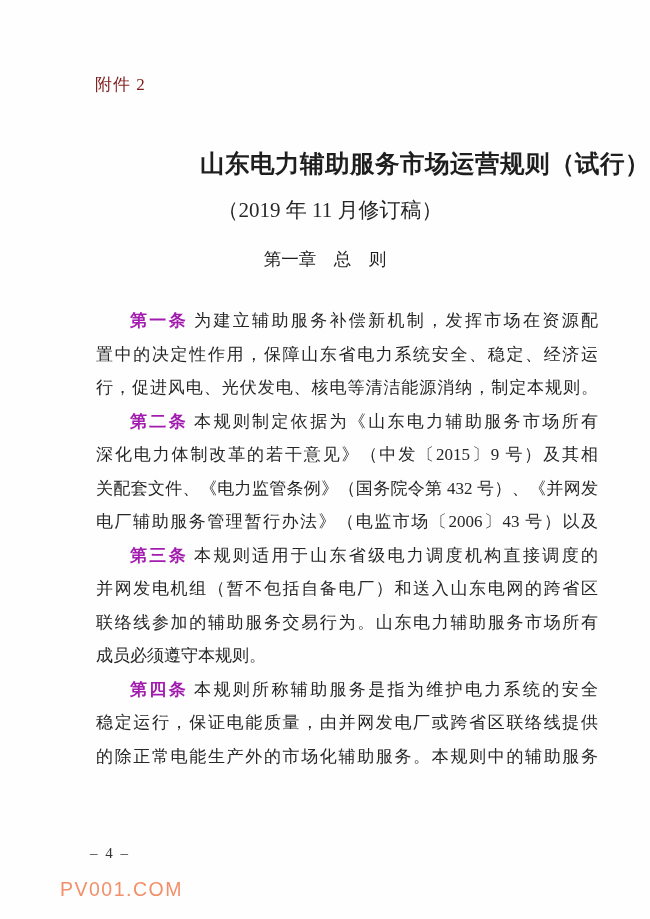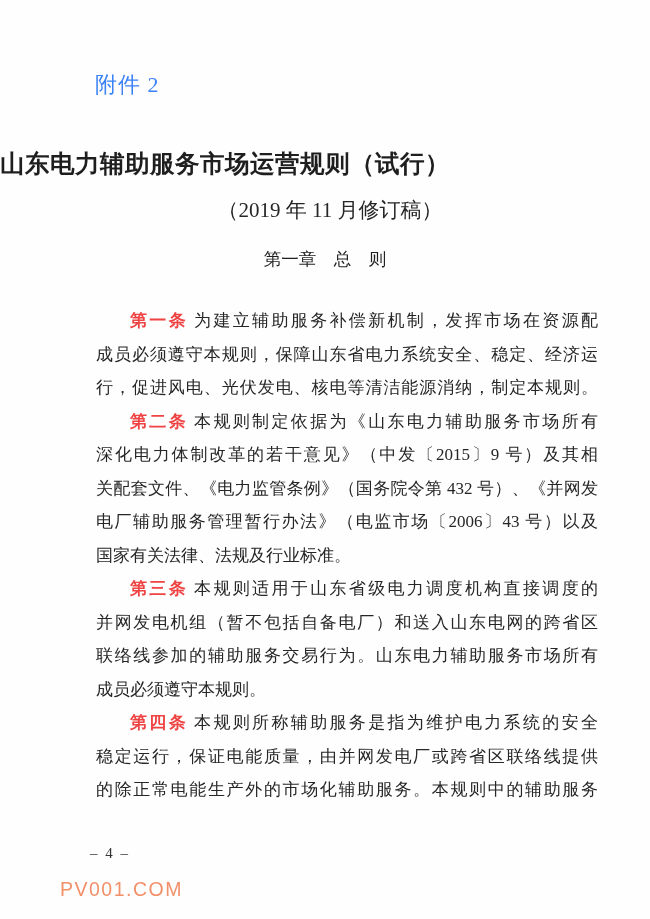--- a/index.html
+++ b/index.html
@@ -21,10 +21,10 @@
     position: absolute;
     left: 95px;
     top: 74px;
-    font-size: 22px;
+    font-size: 17px;
     line-height: 22px;
     letter-spacing: 1px;
-    color: #3b82f6;
+    color: #7f1d1d;
   }
   .doc-title {
     position: absolute;

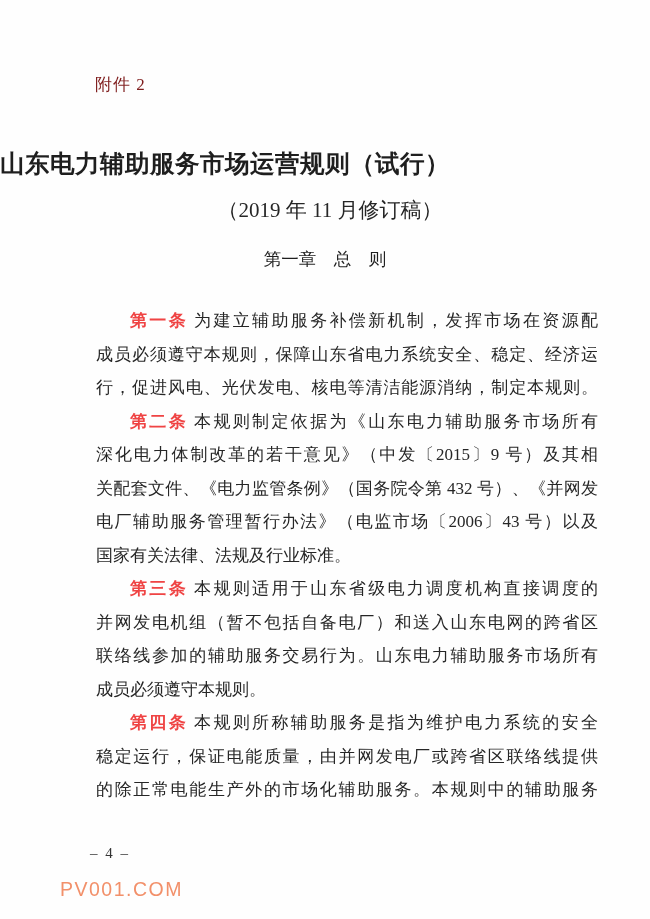--- a/index.html
+++ b/index.html
@@ -31,7 +31,7 @@
     left: 0;
     top: 147px;
     width: 100%;
-    text-align: left;
+    text-align: right;
     font-size: 24.5px;
     font-weight: 700;
     letter-spacing: 0.5px;

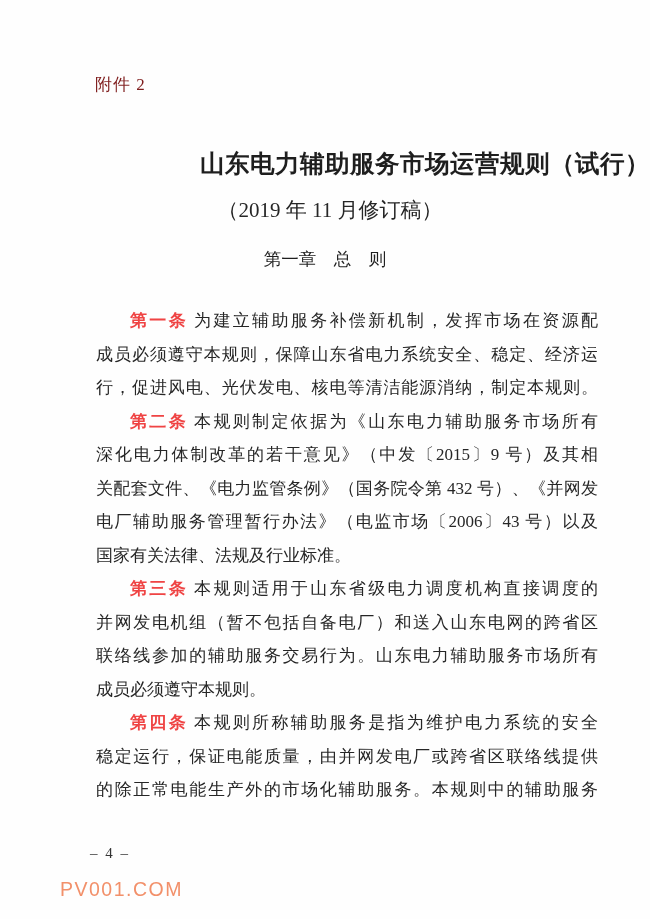--- a/index.html
+++ b/index.html
@@ -79,7 +79,7 @@
   .lead {
     font-weight: 700;
     margin-right: 6px;
-    color: #ef4444;
+    color: #a21caf;
   }
   .page-number {
     position: absolute;

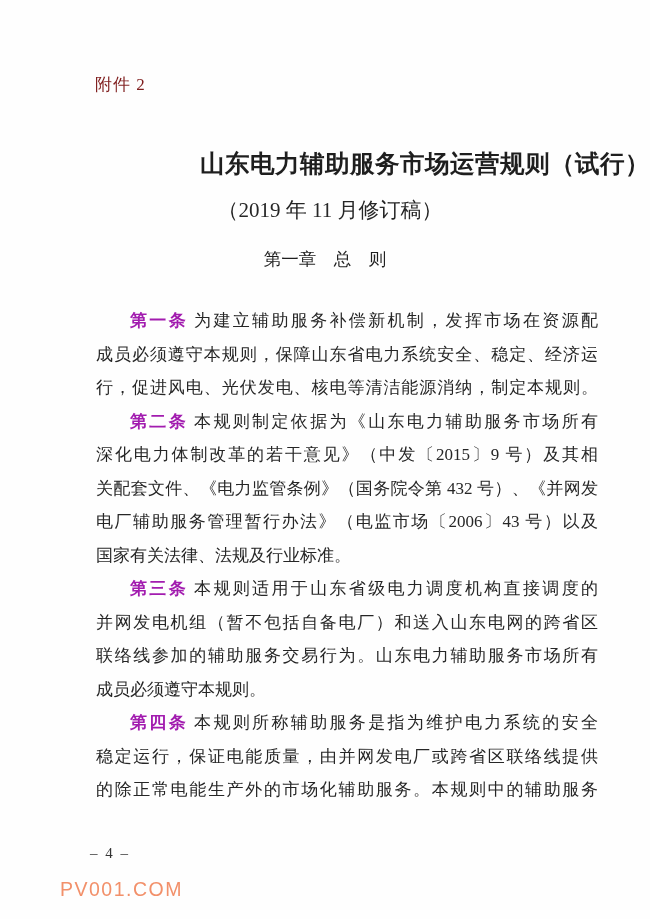--- a/index.html
+++ b/index.html
@@ -119,7 +119,7 @@
       <div class="line first">
         <span class="lead">第一条</span><span>为建立辅助服务补偿新机制，发挥市场在资源配</span>
       </div>
-      <div class="line">成员必须遵守本规则，保障山东省电力系统安全、稳定、经济运</div>
+      <div class="line">置中的决定性作用，保障山东省电力系统安全、稳定、经济运</div>
       <div class="line">行，促进风电、光伏发电、核电等清洁能源消纳，制定本规则。</div>
     </div>
 

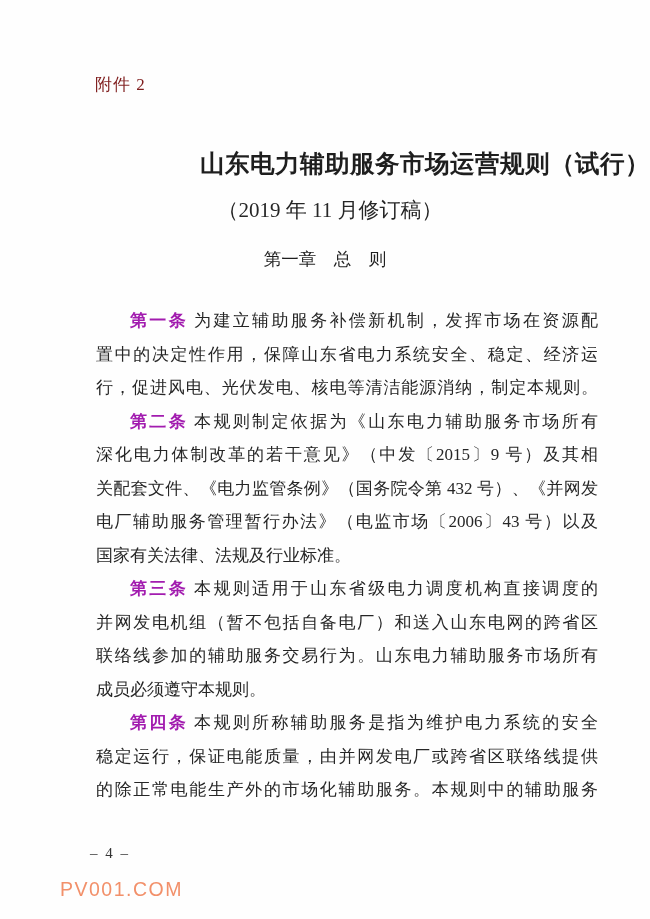--- a/index.html
+++ b/index.html
@@ -130,7 +130,6 @@
       <div class="line">深化电力体制改革的若干意见》（中发〔2015〕9 号）及其相</div>
       <div class="line">关配套文件、《电力监管条例》（国务院令第 432 号）、《并网发</div>
       <div class="line">电厂辅助服务管理暂行办法》（电监市场〔2006〕43 号）以及</div>
-      <div class="line endline">国家有关法律、法规及行业标准。</div>
     </div>
 
     <div class="para">

